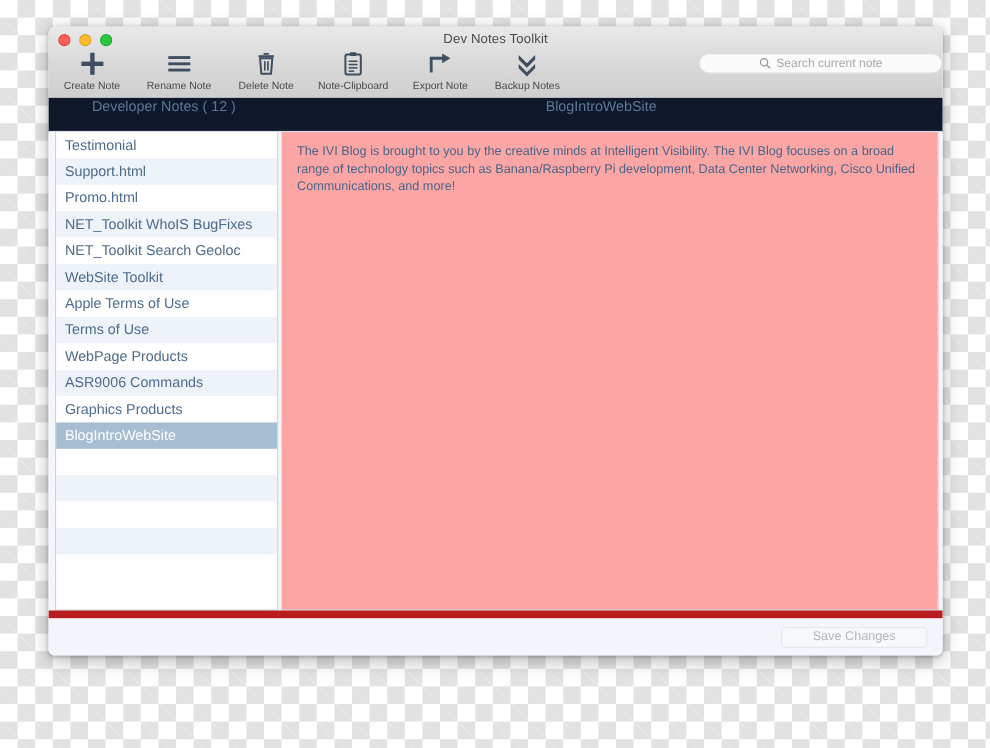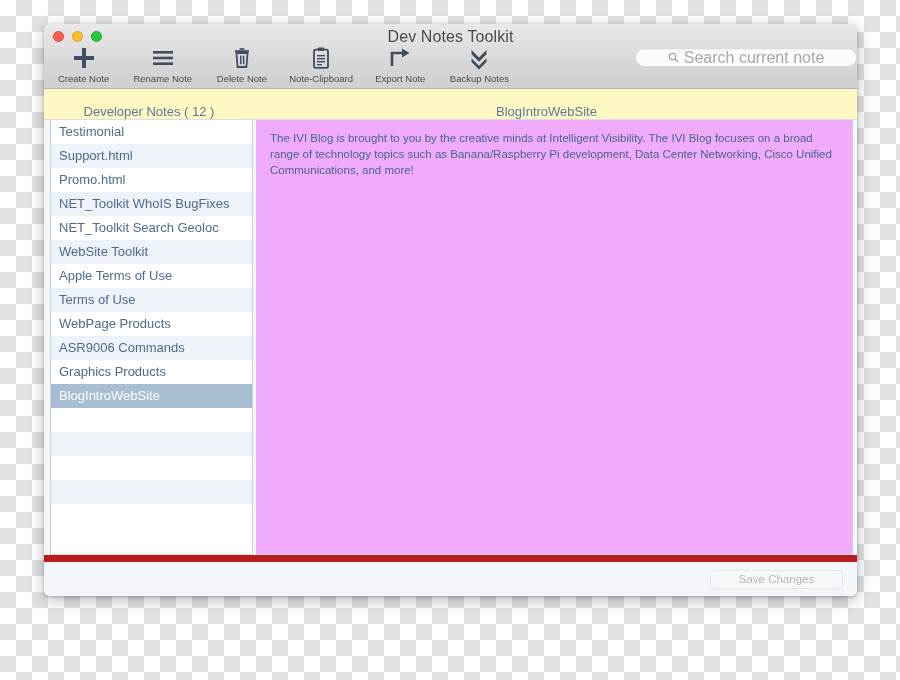--- a/index.html
+++ b/index.html
@@ -66,7 +66,7 @@
     left: 0;
     width: 100%;
     text-align: center;
-    font-size: 16px;
+    font-size: 12px;
     color: #4b4b4b;
     letter-spacing: 0.1px;
   }

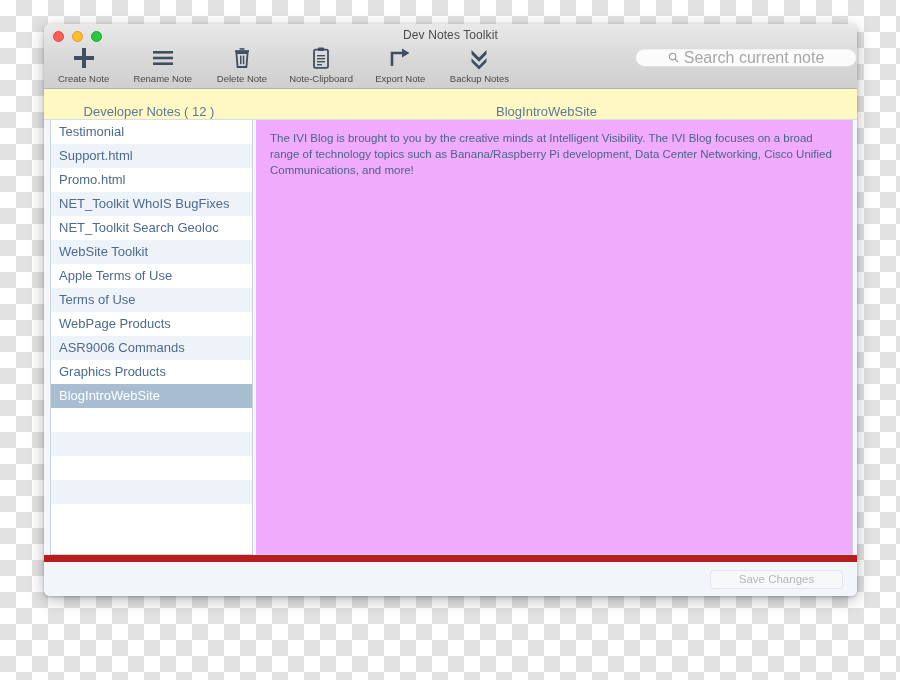--- a/index.html
+++ b/index.html
@@ -119,7 +119,7 @@
     box-shadow: inset 0 1px 1px rgba(0,0,0,0.04);
   }
   #search-placeholder {
-    font-size: 16px;
+    font-size: 11px;
     color: #a8a8a8;
   }
 

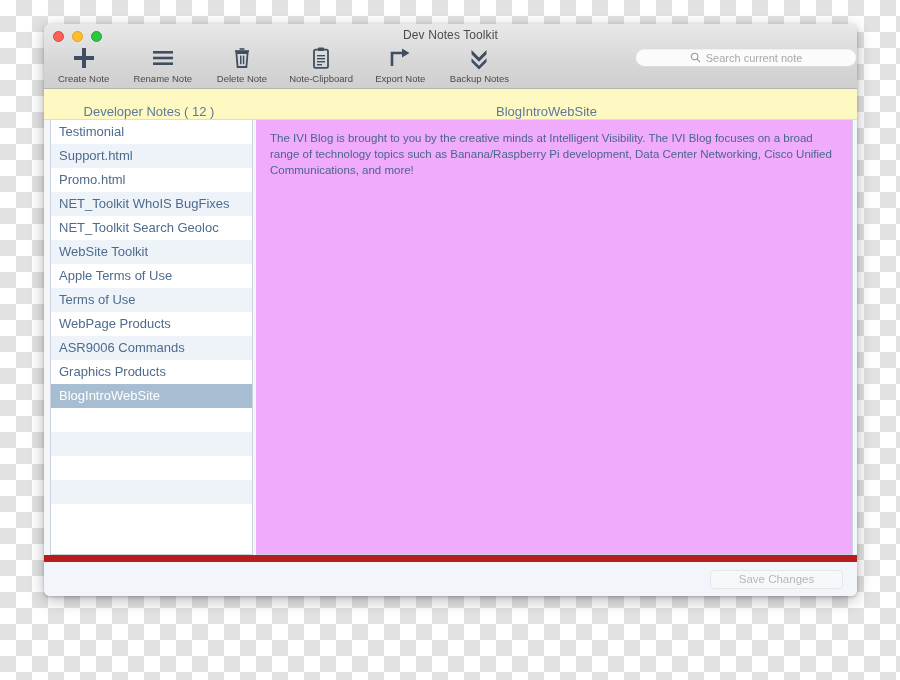--- a/index.html
+++ b/index.html
@@ -126,10 +126,10 @@
   
   #header-band {
     flex: 0 0 31px;
-    background: #fef9c3;
+    background: #0f172a;
     border-bottom: 1px solid #d5dde8;
     display: flex;
-    align-items: flex-end;
+    align-items: flex-start;
     font-size: 13px;
     color: #5d7898;
   }

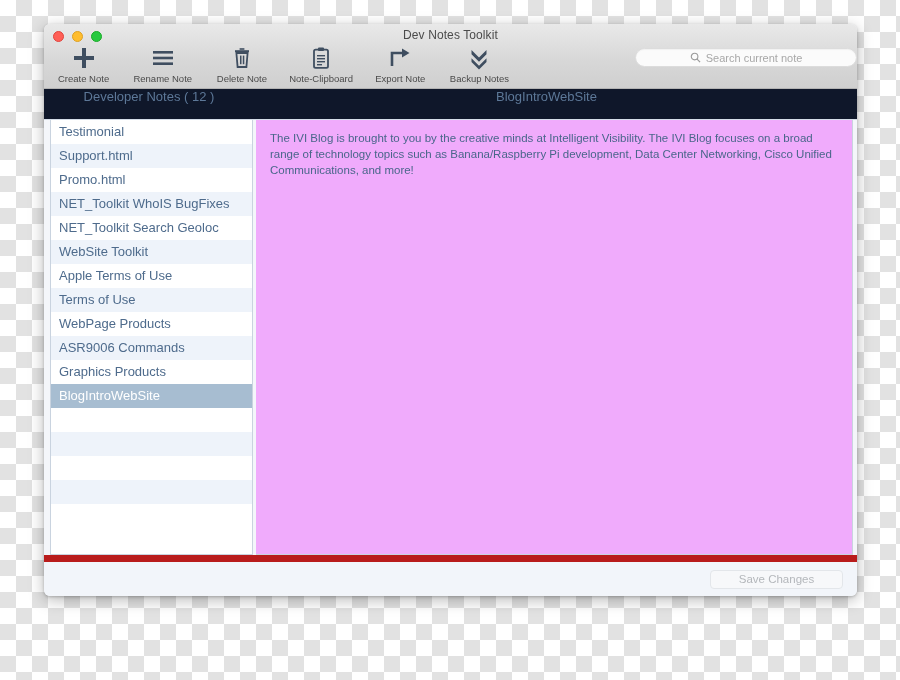--- a/index.html
+++ b/index.html
@@ -181,7 +181,7 @@
   
   #note-editor {
     flex: 1;
-    background: #f0abfc;
+    background: #fca5a5;
     border: 1px solid #c9d3df;
     border-top: none;
     border-left: none;

